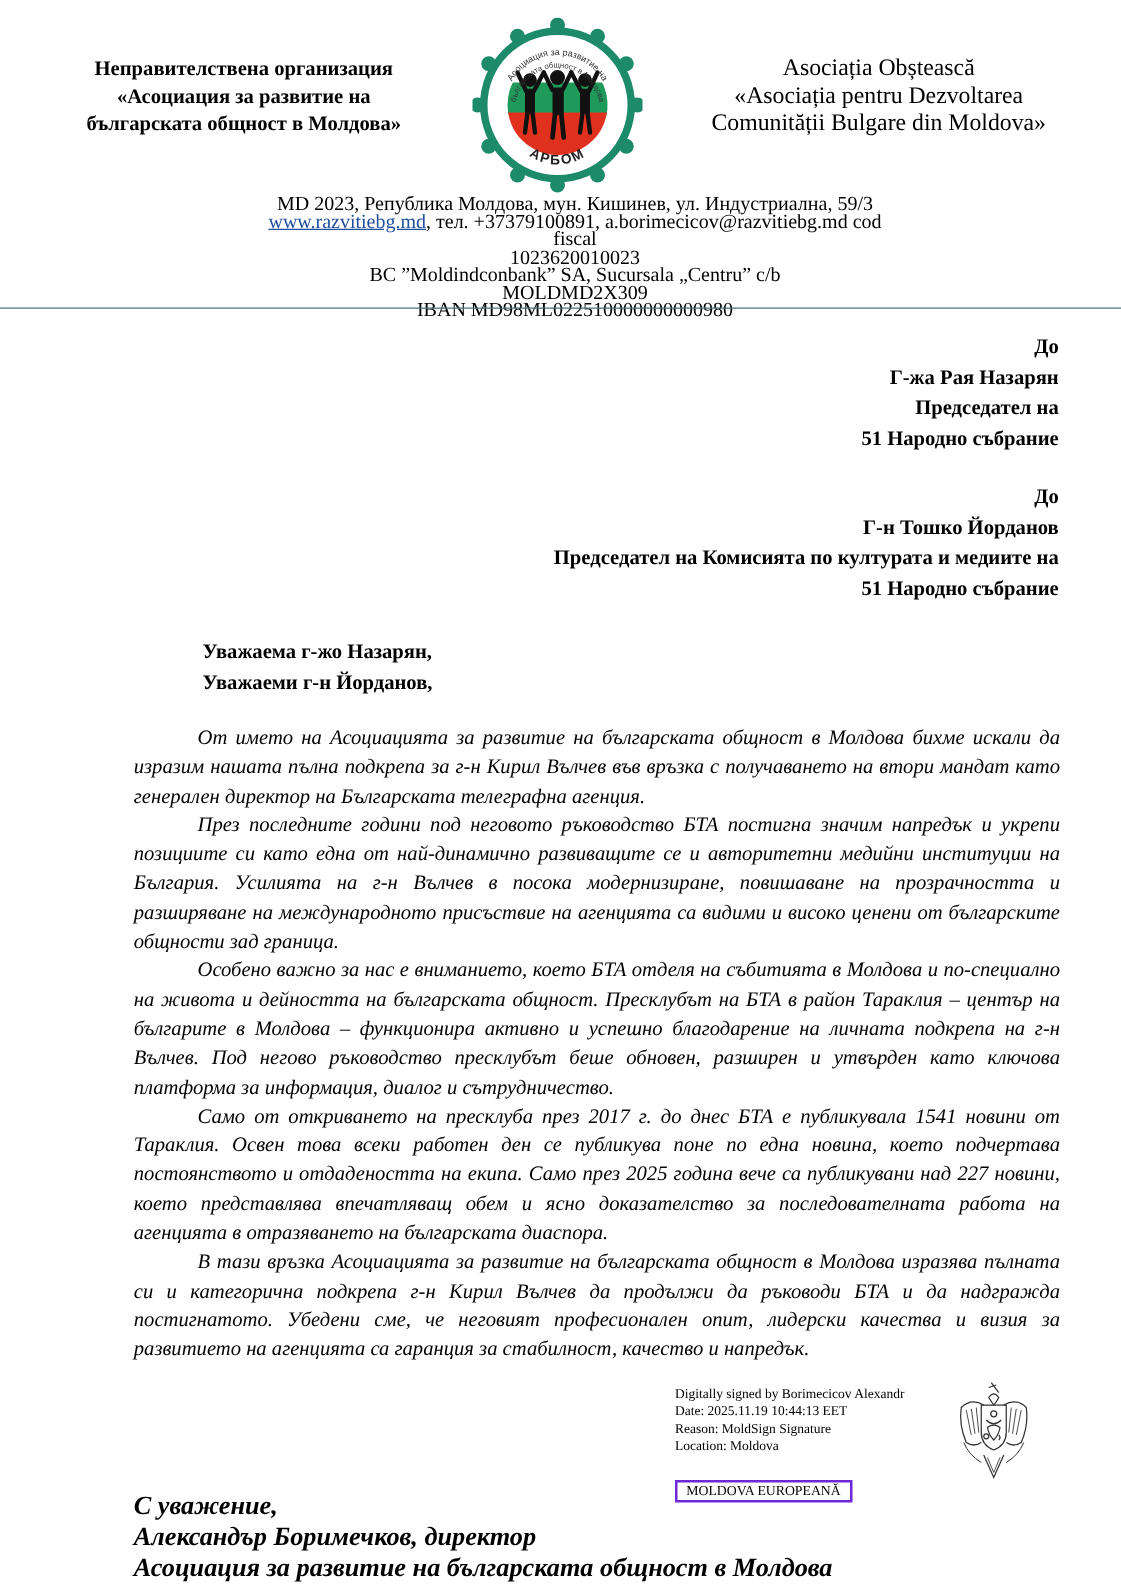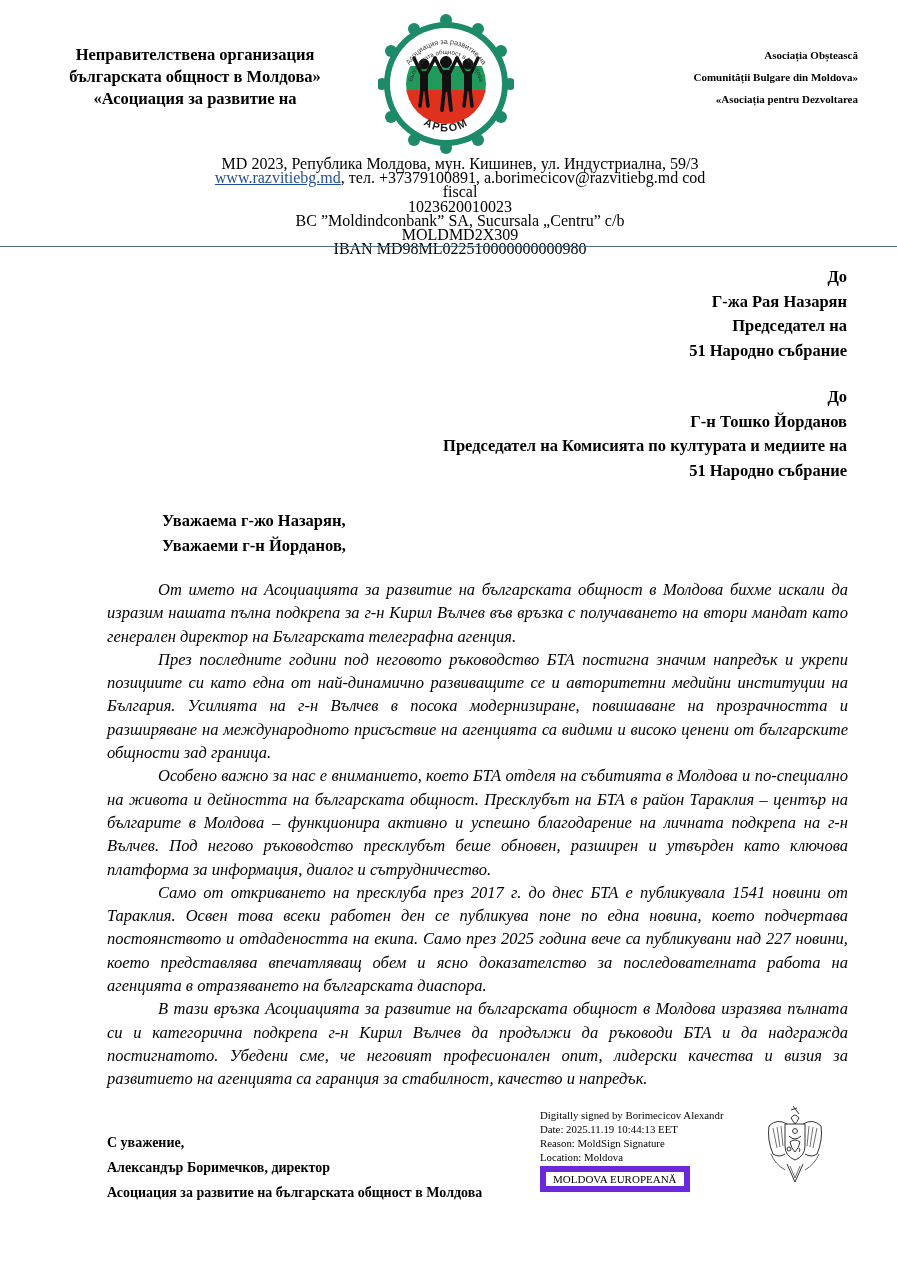--- a/index.html
+++ b/index.html
@@ -17,7 +17,7 @@
     }
     .hdr-right {
       position: absolute; left: 548px; top: 44px; width: 310px;
-      text-align: right; font-weight: bold; font-size: 11px; line-height: 22px;
+      text-align: center; font-weight: normal; font-size: 19px; line-height: 22px;
     }
     .logo {
       position: absolute; left: 378px; top: 14px; width: 136px; height: 142px;

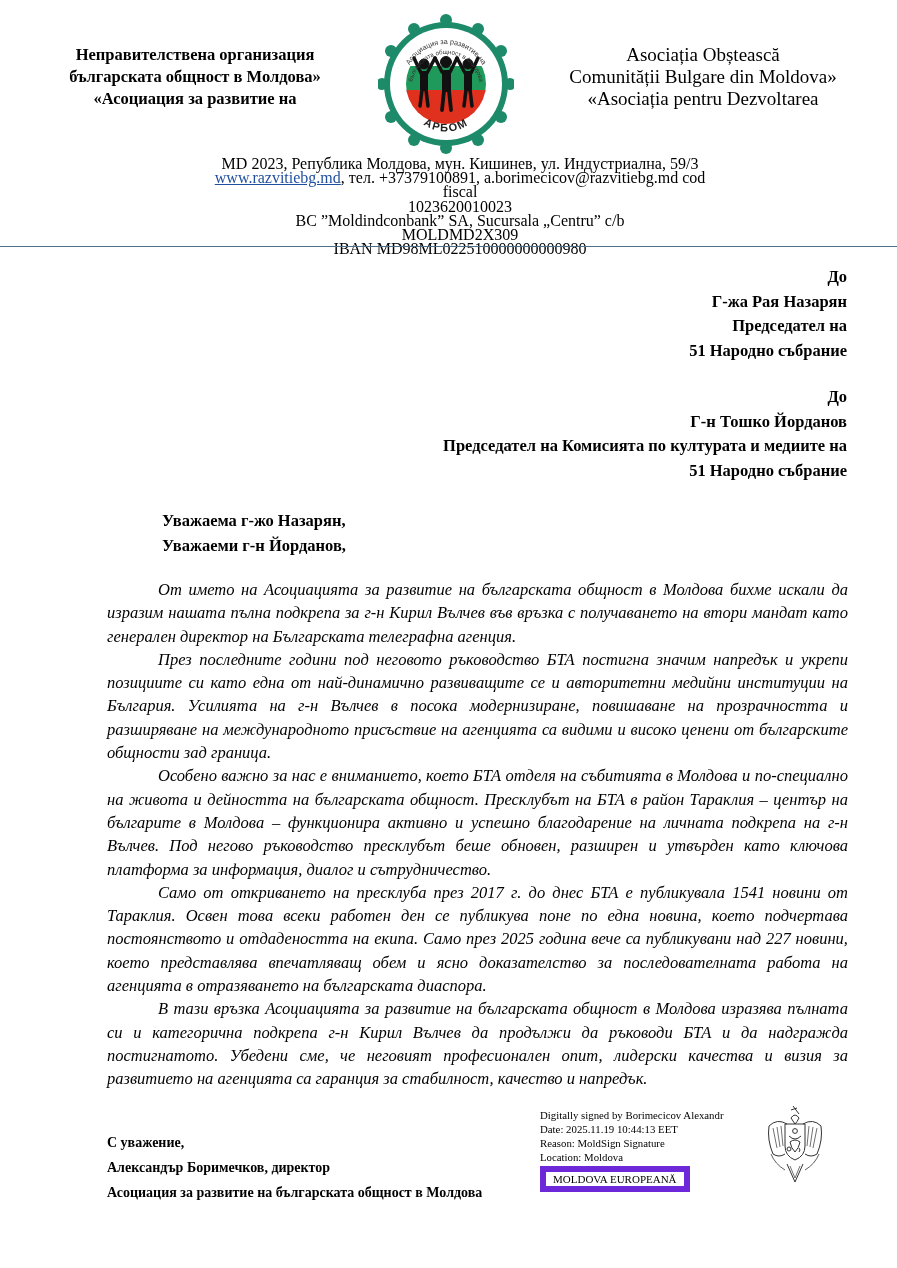--- a/index.html
+++ b/index.html
@@ -75,8 +75,8 @@
 
   <div class="hdr-left">
     <div>Неправителствена организация</div>
+    <div>«Асоциация за развитие на</div>
     <div>българската общност в Молдова»</div>
-    <div>«Асоциация за развитие на</div>
   </div>
 
   <div class="logo">

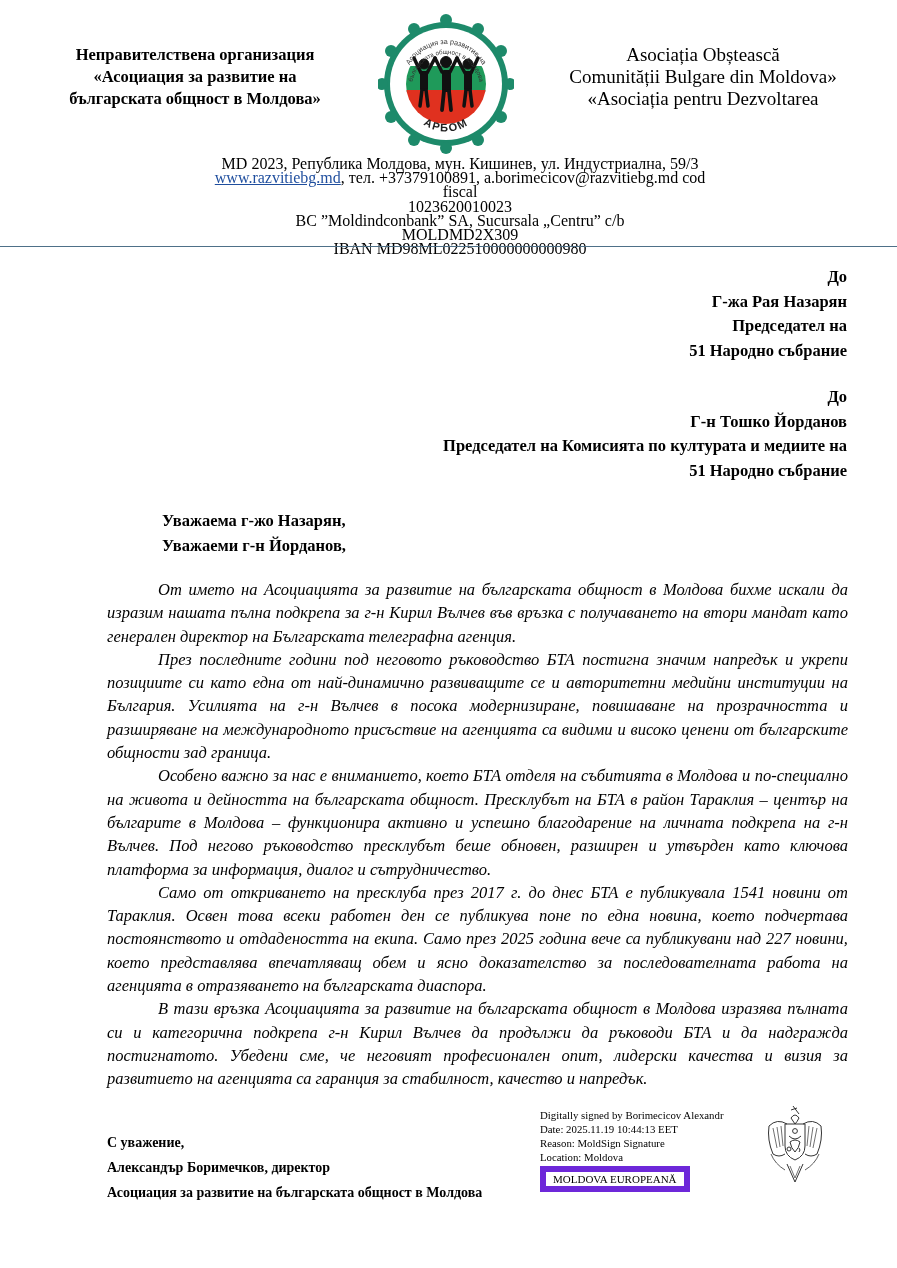--- a/index.html
+++ b/index.html
@@ -149,8 +149,8 @@
 
   <div class="hdr-right">
     <div>Asociația Obștească</div>
+    <div>«Asociația pentru Dezvoltarea</div>
     <div>Comunității Bulgare din Moldova»</div>
-    <div>«Asociația pentru Dezvoltarea</div>
   </div>
 
   <div class="contact">

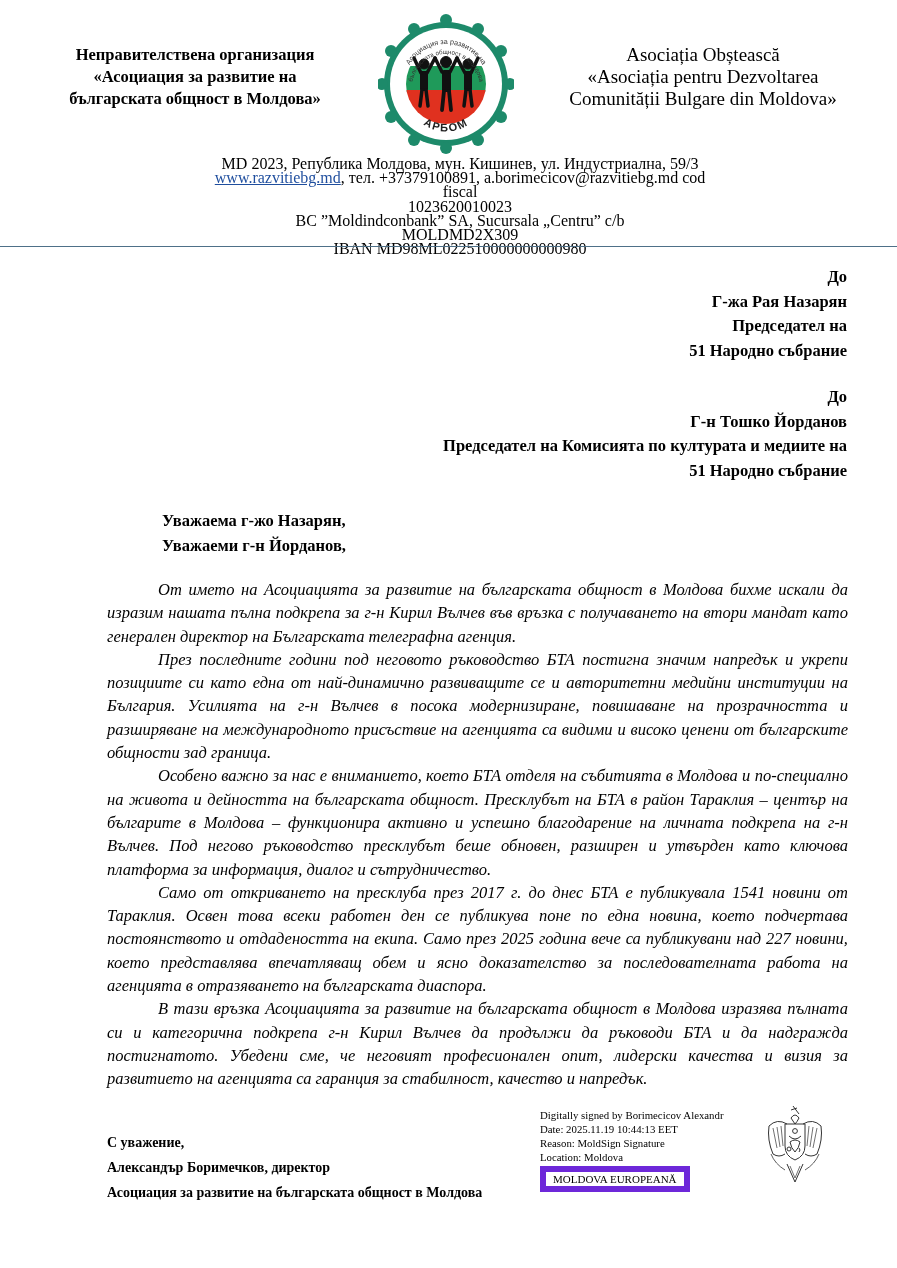--- a/index.html
+++ b/index.html
@@ -52,8 +52,8 @@
     .body p { text-indent: 51px; }
 
     .closing {
-      position: absolute; left: 107px; top: 1130px;
-      font-weight: bold; font-size: 14px; line-height: 25px;
+      position: absolute; left: 107px; top: 1192px;
+      font-weight: bold; font-size: 21px; line-height: 25px; font-style: italic;
     }
 
     .sig {

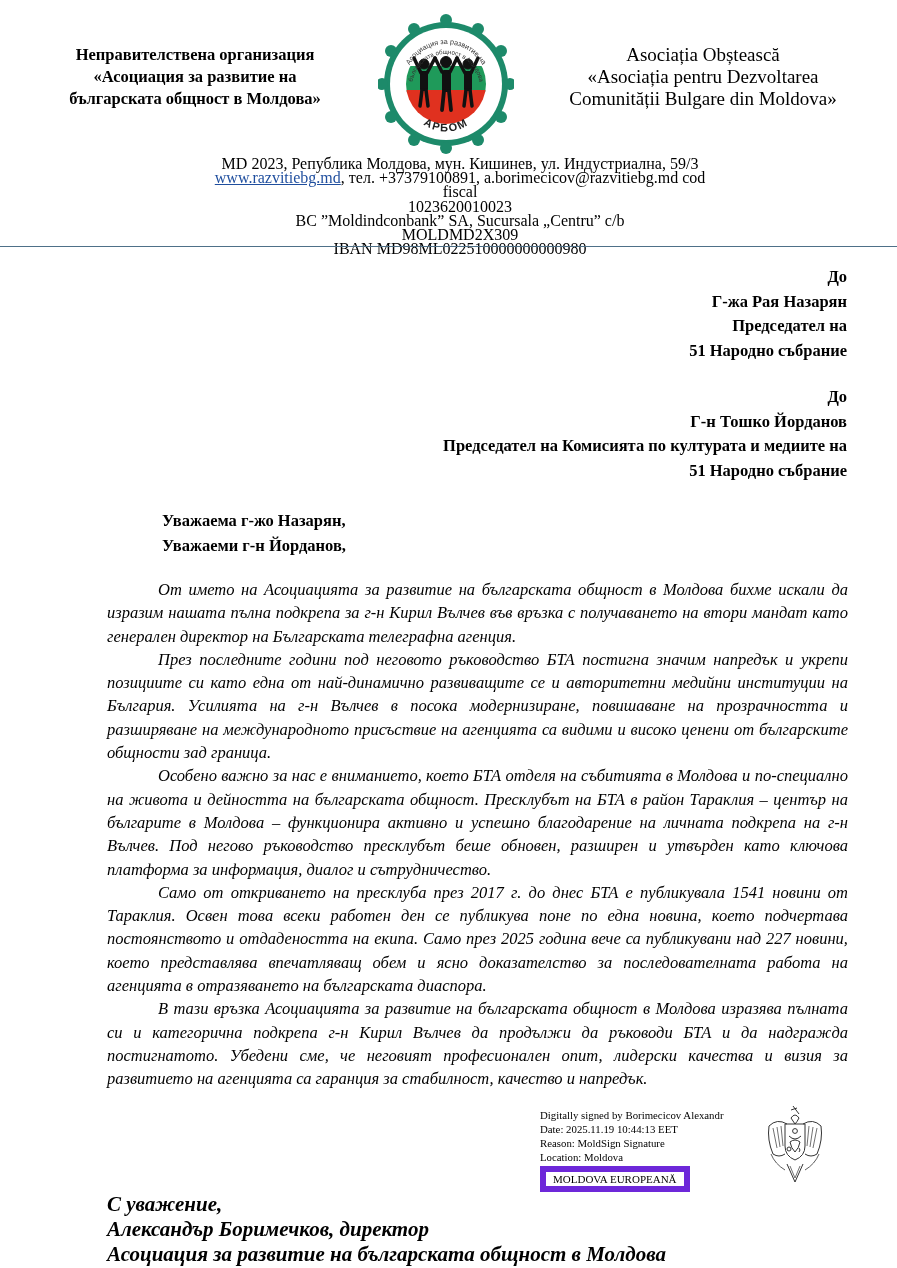--- a/index.html
+++ b/index.html
@@ -61,8 +61,8 @@
       font-size: 10.8px; line-height: 14px;
     }
     .sig-box {
-      display: inline-block; border: 6px solid #6d28d9; padding: 0 7px;
-      margin-top: 2px; line-height: 14px; font-size: 11px;
+      display: inline-block; border: 2px solid #6d28d9; padding: 0 7px;
+      margin-top: 20px; line-height: 14px; font-size: 11px;
     }
     .coat {
       position: absolute; left: 765px; top: 1102px; width: 60px; height: 88px;

